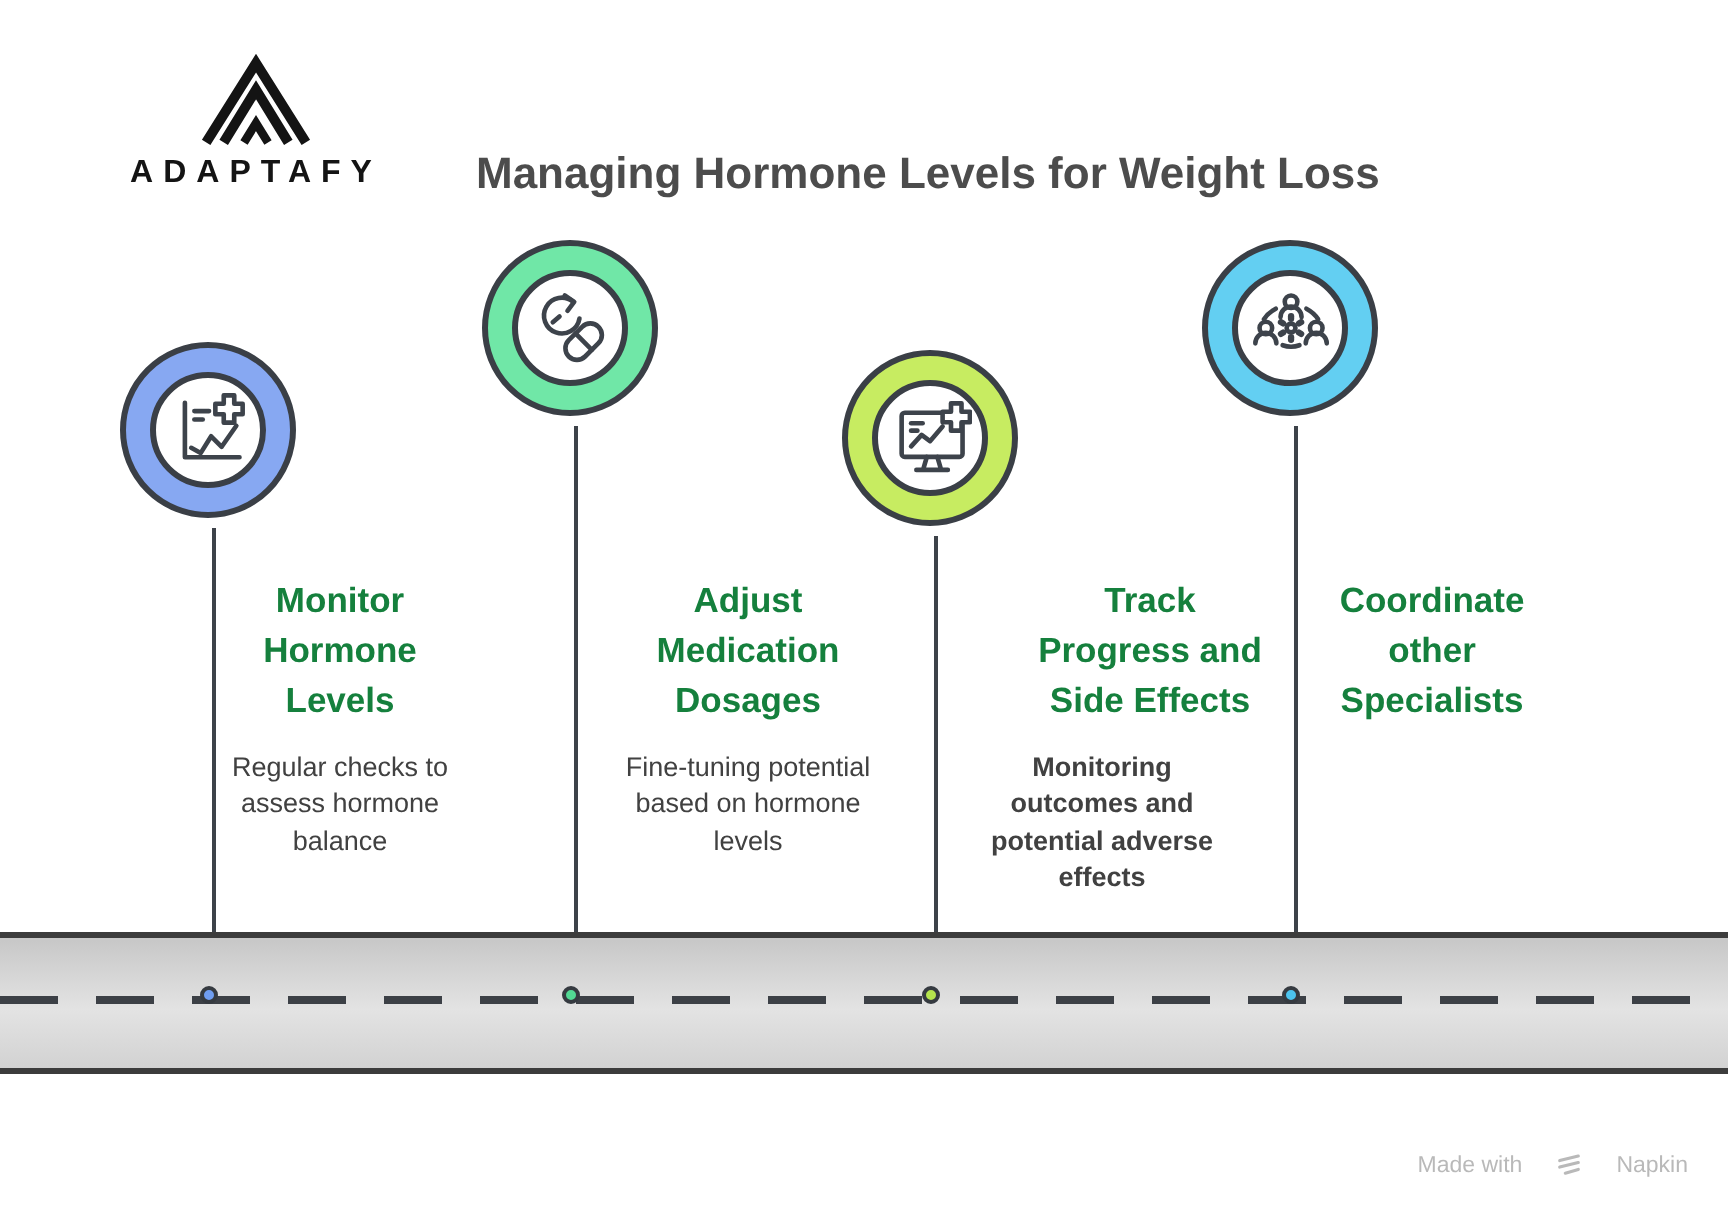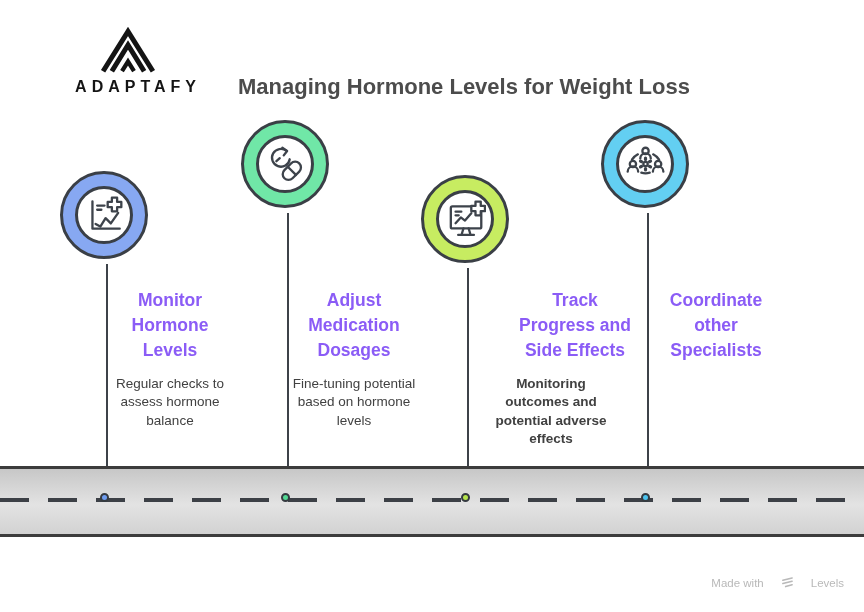--- a/index.html
+++ b/index.html
@@ -11,7 +11,7 @@
   }
 
   
-  .logo-block { position:absolute; left:55px; top:26px; width:146px; text-align:right; }
+  .logo-block { position:absolute; left:55px; top:26px; width:146px; text-align:center; }
   .logo-icon { display:block; margin:0 auto; }
   .logo-text { font-size:16px; font-weight:bold; letter-spacing:5px; color:#141414; margin-top:4px; }
   .main-title {

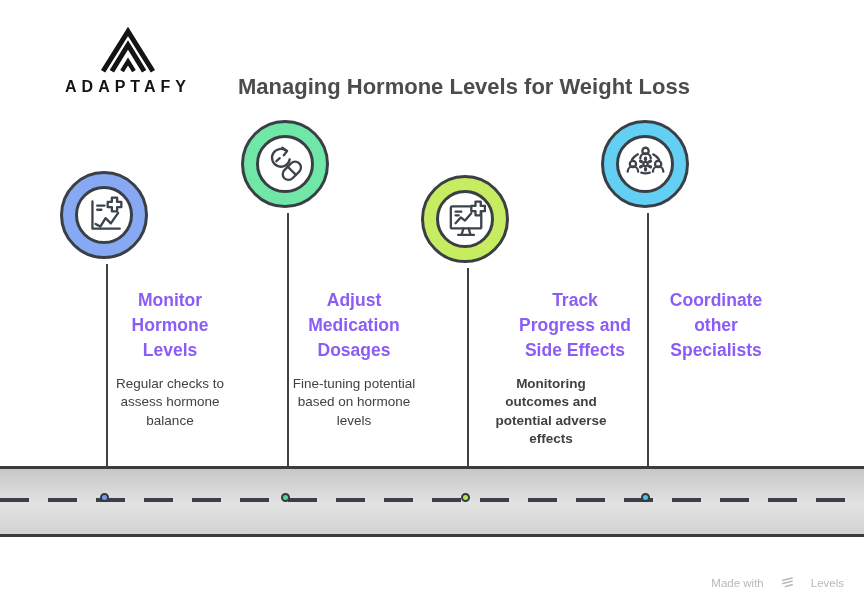--- a/index.html
+++ b/index.html
@@ -49,7 +49,7 @@
   #col3 { left:471px; width:160px; }
   #col4 { left:636px; width:160px; }
   .step-title {
-    font-size:17.5px; font-weight:bold; color:#8b5cf6; line-height:1.42; margin:0 auto;
+    font-size:17.5px; font-weight:bold; color:#15803d; line-height:1.42; margin:0 auto;
   }
   #col1 .step-title { max-width:112px; }
   #col2 .step-title { max-width:118px; }

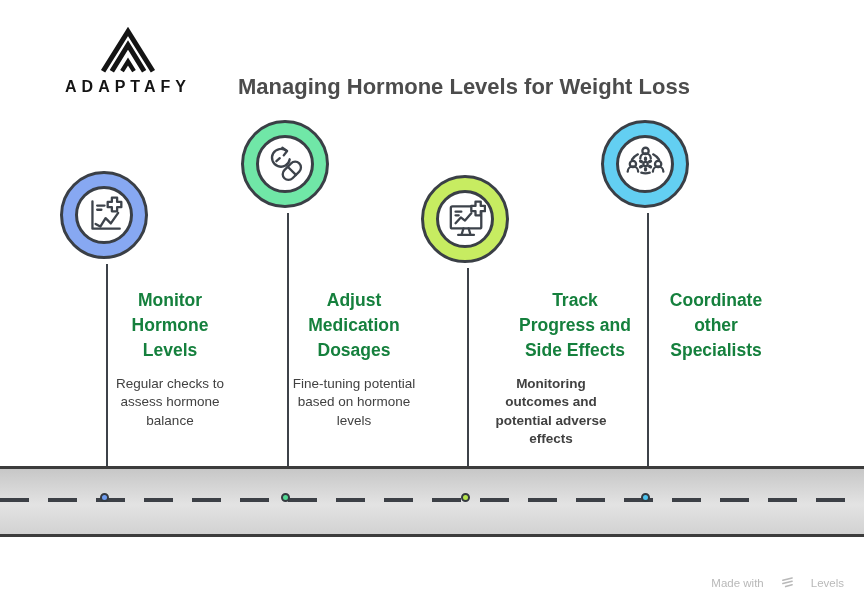--- a/index.html
+++ b/index.html
@@ -45,7 +45,7 @@
   
   .col { position:absolute; top:288px; text-align:center; }
   #col1 { left:95px;  width:150px; }
-  #col2 { left:274px; width:160px; }
+  #col2 { left:294px; width:160px; }
   #col3 { left:471px; width:160px; }
   #col4 { left:636px; width:160px; }
   .step-title {

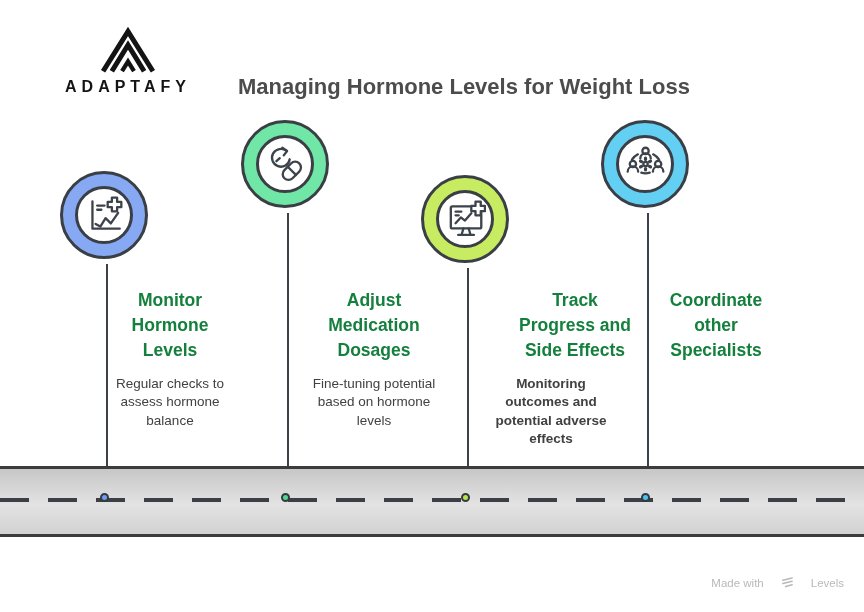--- a/index.html
+++ b/index.html
@@ -202,7 +202,7 @@
     <svg width="13" height="13" viewBox="0 0 14 14">
       <path d="M2 4.6 L12 2.2 M2 8.1 L12 5.7 M5 11.4 L12 9.4" stroke="#b9b9b9" stroke-width="1.7" fill="none" stroke-linecap="round"></path>
     </svg>
-    <span>Levels</span>
+    <span>Napkin</span>
   </div>
 
 </div>

